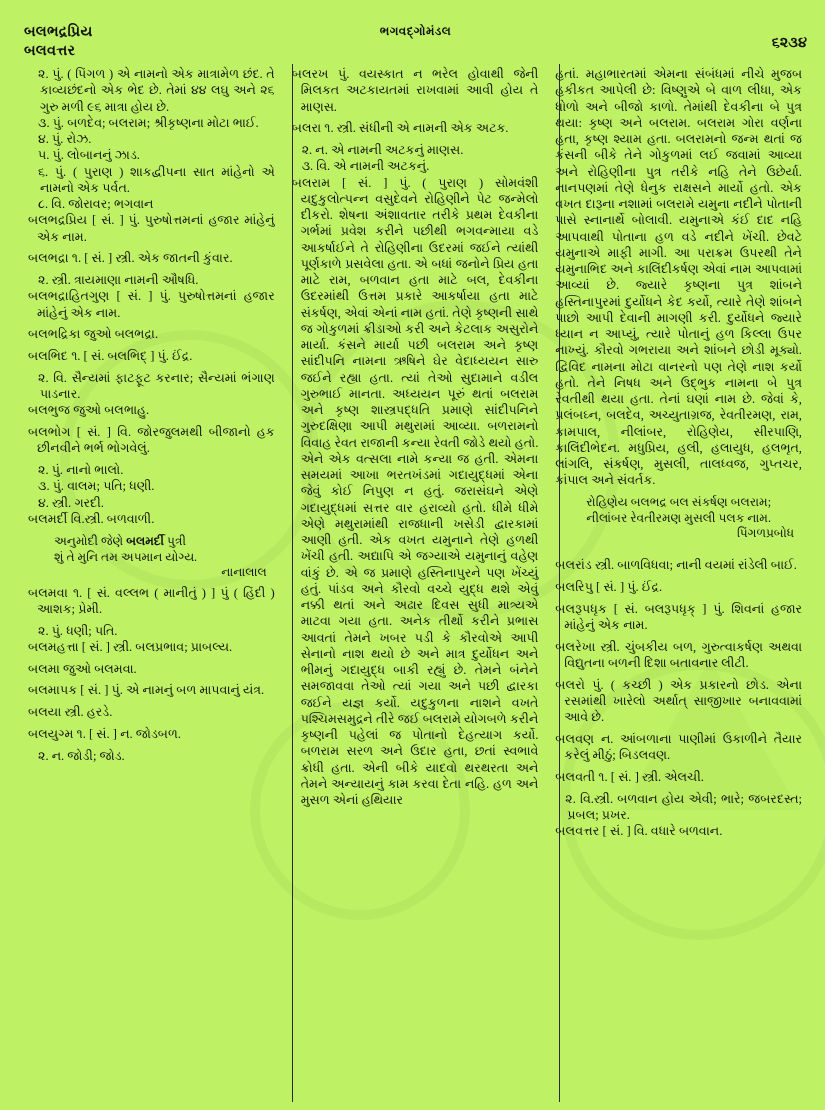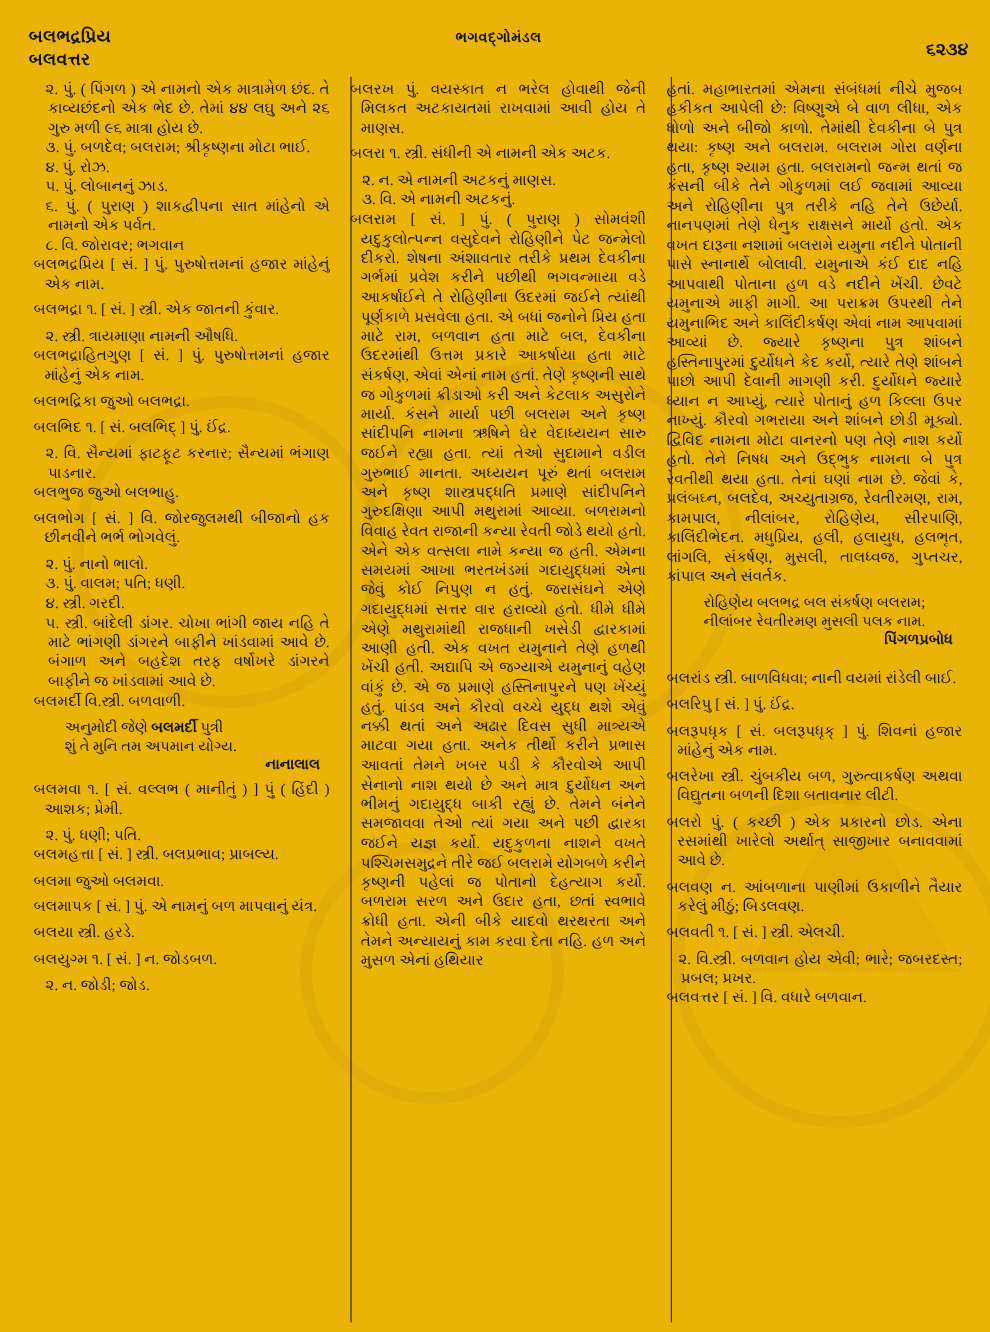--- a/index.html
+++ b/index.html
@@ -20,7 +20,7 @@
   #page {
     position: absolute;
     inset: 0;
-    background: #eab308;
+    background: #bef264;
     overflow: hidden;
   }
 

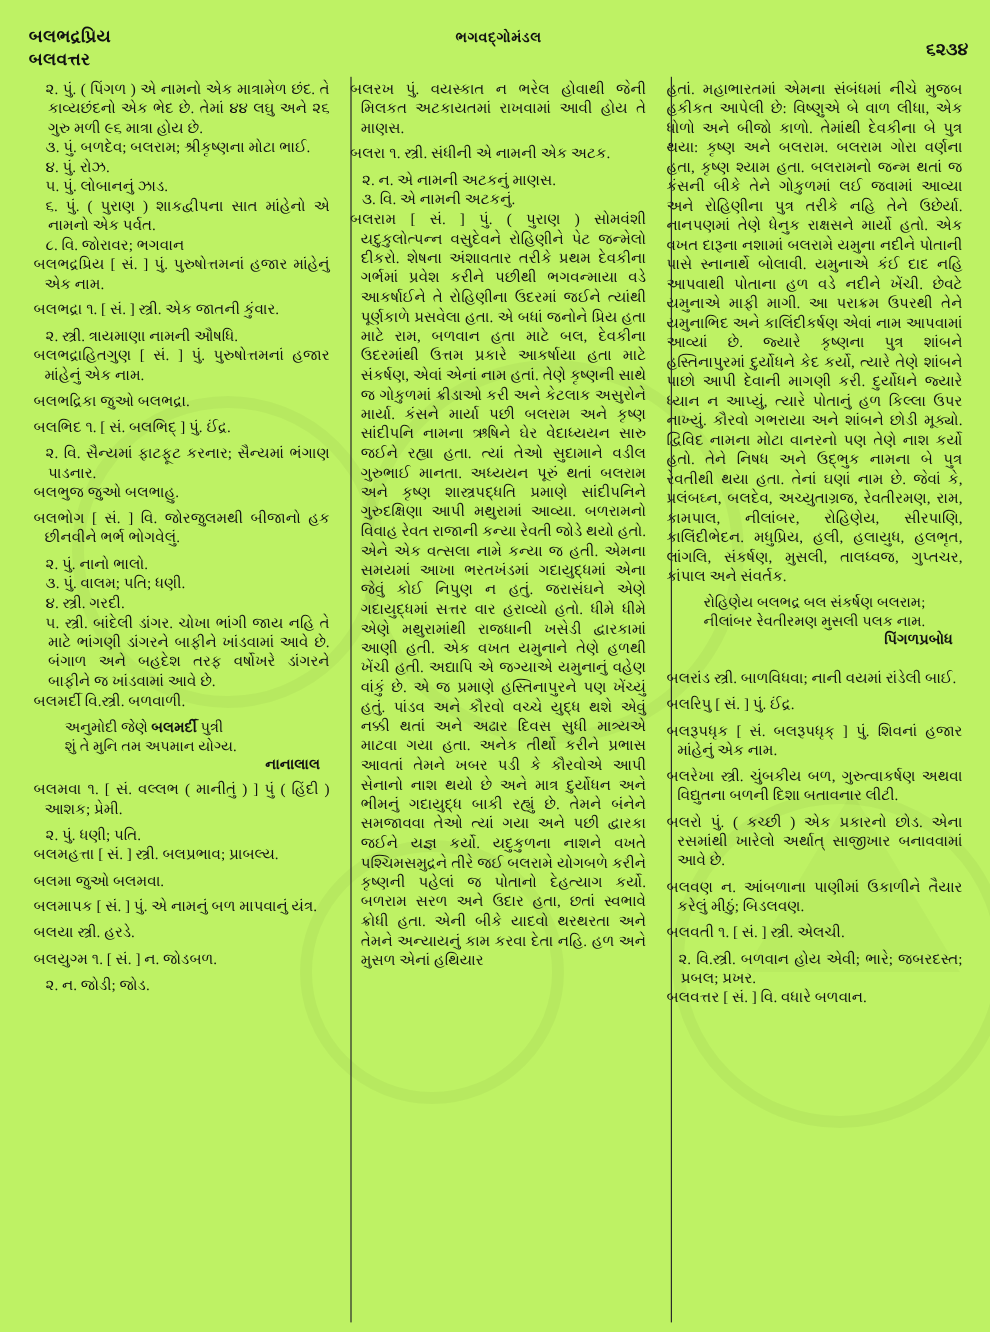--- a/index.html
+++ b/index.html
@@ -194,7 +194,6 @@
         <div class="sense">૨. પું. નાનો ભાલો.</div>
         <div class="sense">૩. પું. વાલમ; પતિ; ધણી.</div>
         <div class="sense">૪. સ્ત્રી. ગરદી.</div>
-        <div class="sense">૫. સ્ત્રી. બાંદેલી ડાંગર. ચોખા ભાંગી જાય નહિ તે માટે ભાંગણી ડાંગરને બાફીને ખાંડવામાં આવે છે. બંગાળ અને બહદેશ તરફ વર્ષોખરે ડાંગરને બાફીને જ ખાંડવામાં આવે છે.</div>
         <div class="entry"><span class="hw">બલમર્દી</span><span> વિ.સ્ત્રી. બળવાળી.</span></div>
         <div class="verse">
           <span class="vline">અનુમોદી જેણે <span class="inline-hw">બલમર્દી</span> પુત્રી</span>

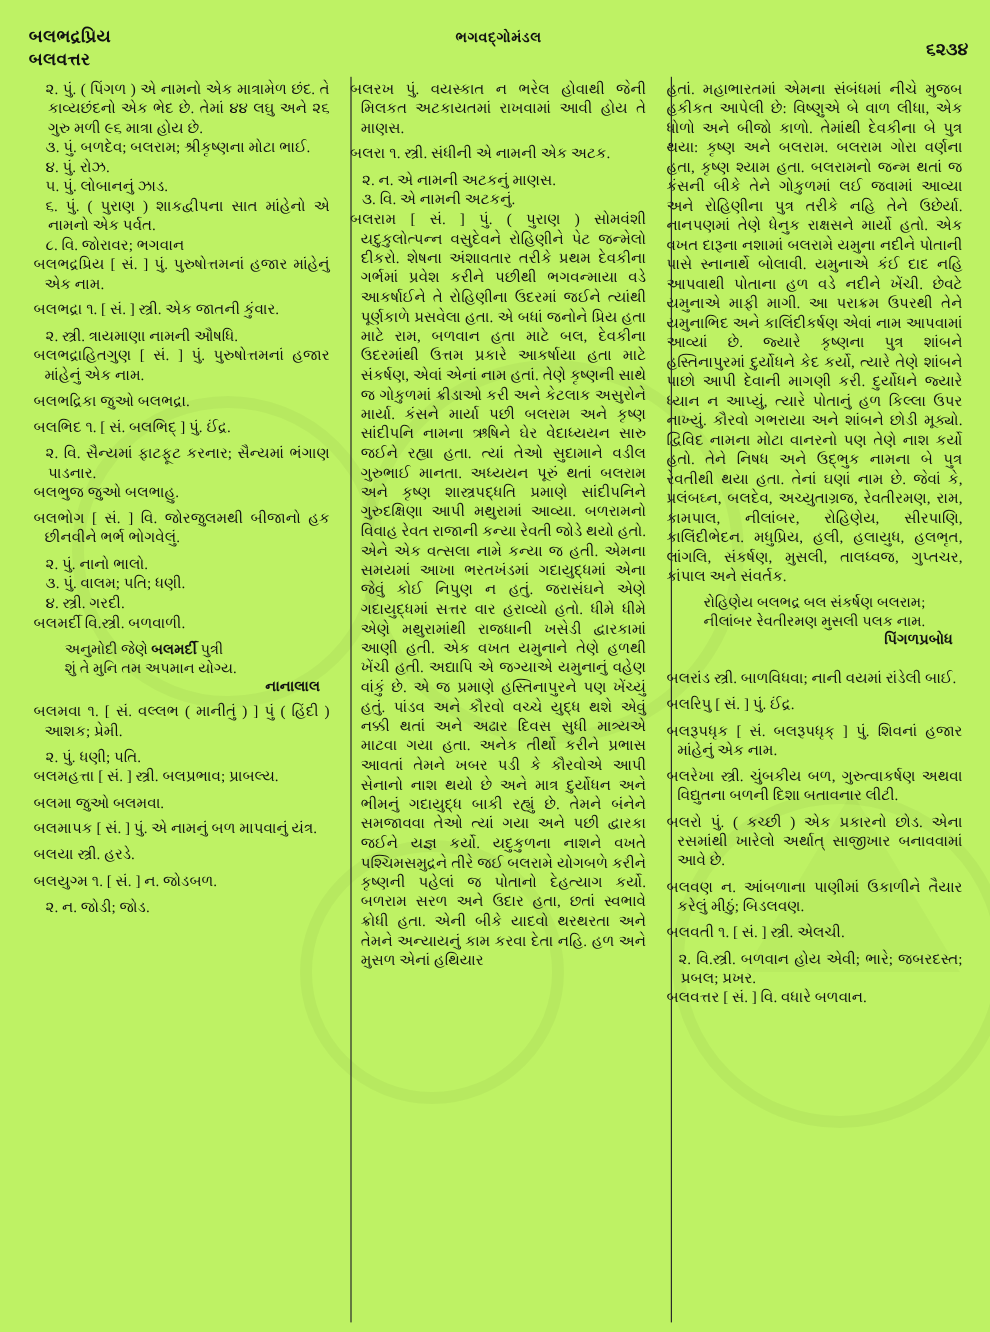--- a/index.html
+++ b/index.html
@@ -143,7 +143,7 @@
   .attrib-right {
     display: block;
     text-align: right;
-    font-weight: bold;
+    font-weight: normal;
     padding-right: 8px;
     margin-top: -1px;
     margin-bottom: 5px;

